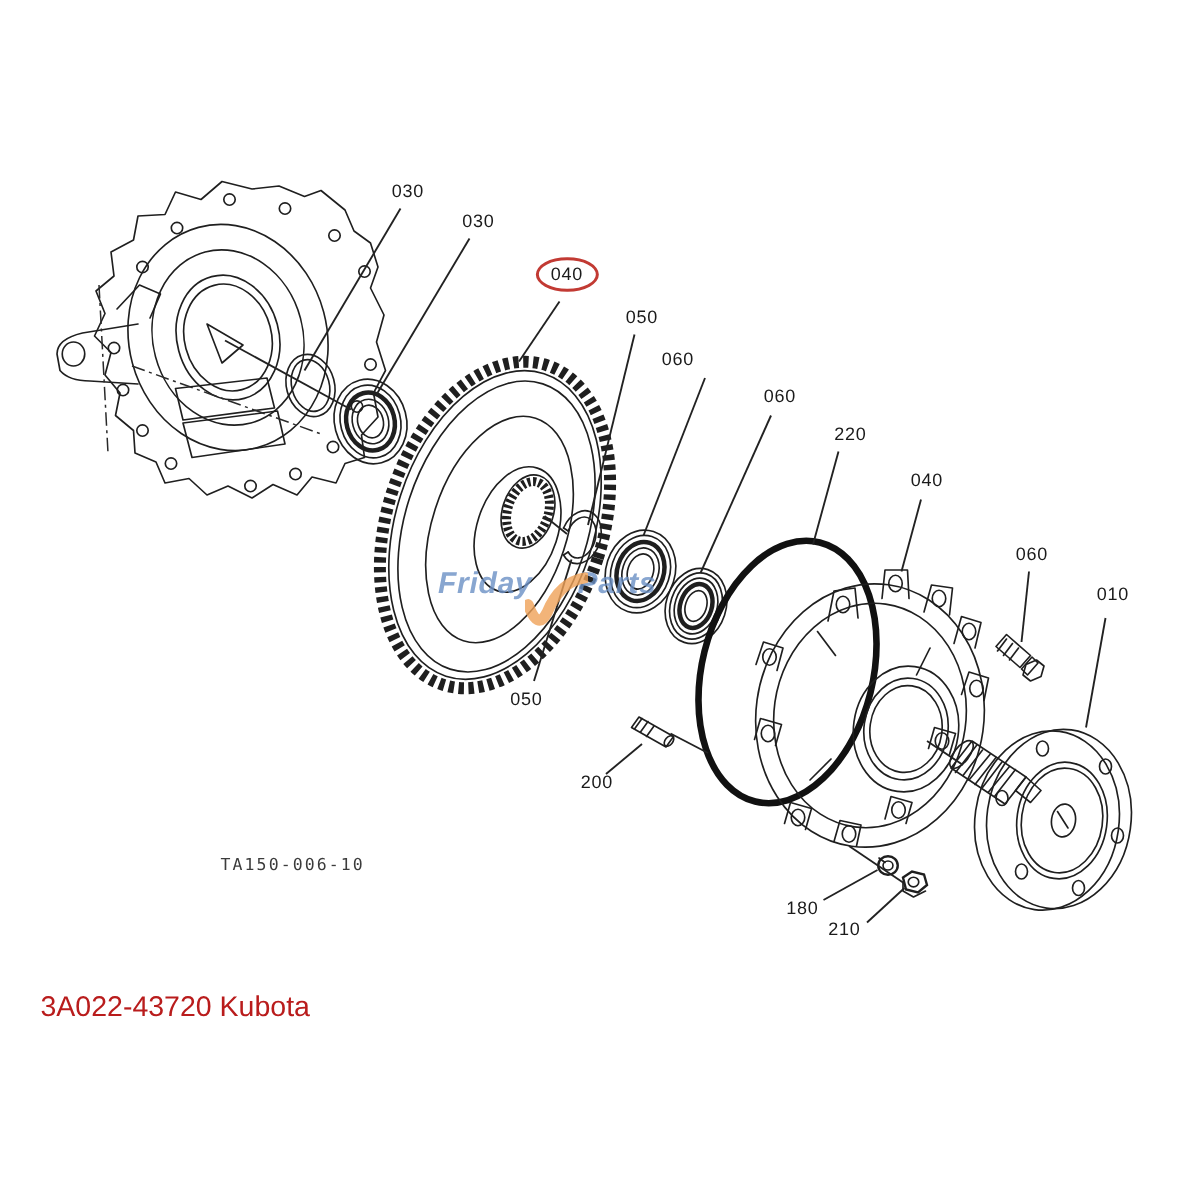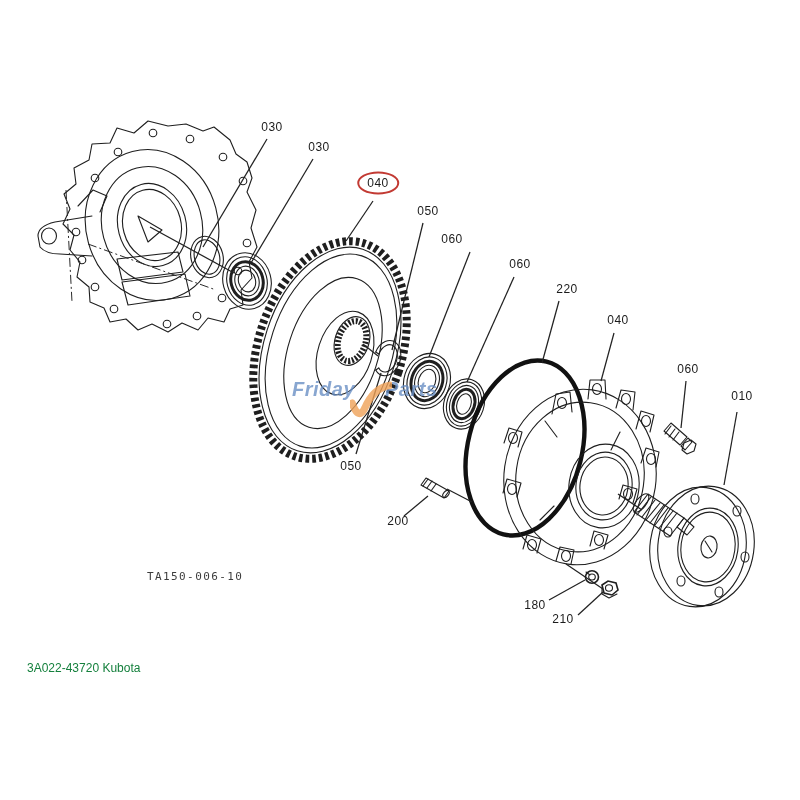--- a/index.html
+++ b/index.html
@@ -27,7 +27,7 @@
   .watermark .swoosh{width:42px;height:40px;margin:0 -7px 0 -5px;transform:translateY(3px);}
   .drawing-number{position:absolute;left:147px;top:550px;font-family:"DejaVu Sans Mono",monospace;
                   font-size:11px;color:#3c3c3c;letter-spacing:1.4px;margin-top:20px;}
-  .footer-code{position:absolute;left:27px;top:661px;font-size:12px;color:#15803d;}
+  .footer-code{position:absolute;left:27px;top:661px;font-size:19px;color:#b91c1c;}
 </style>
 </head>
 <body>

